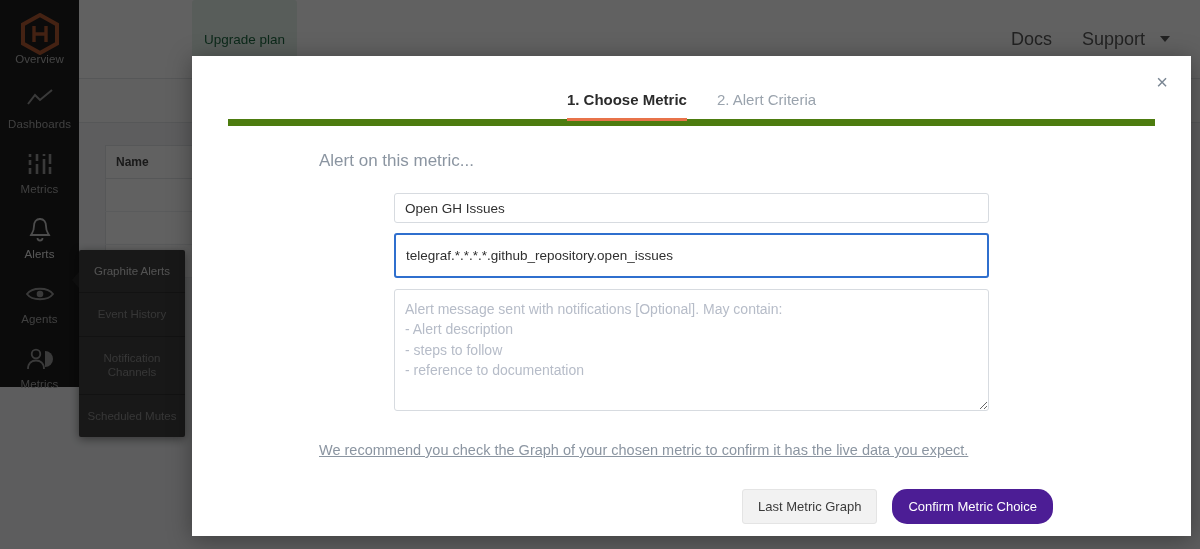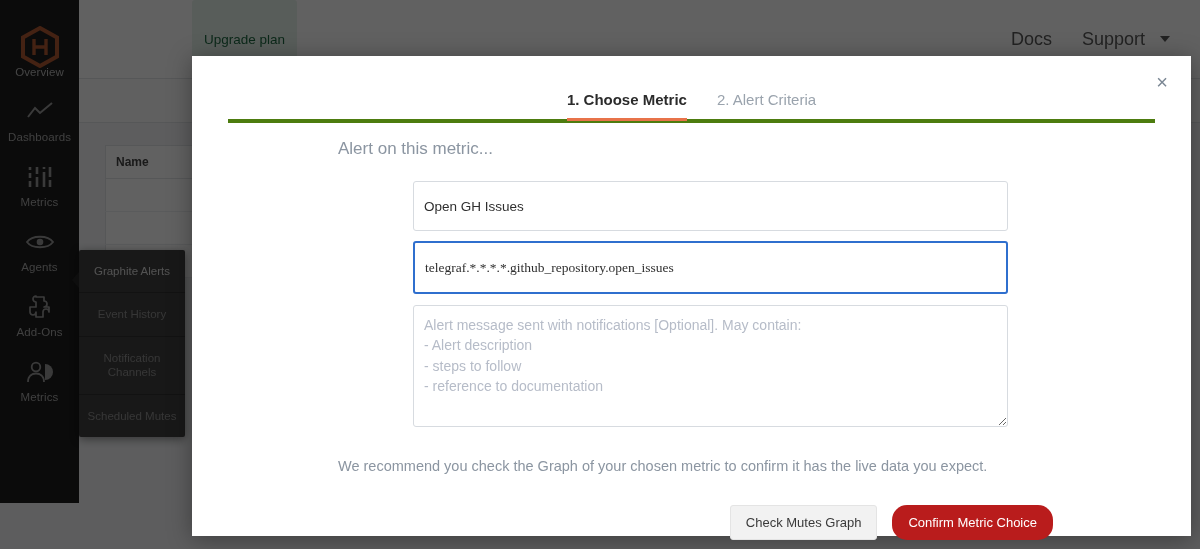--- a/index.html
+++ b/index.html
@@ -108,13 +108,13 @@
     position: absolute;
     left: 0; top: 0;
     width: 79px;
-    height: 503px;
+    height: 387px;
     background: #1d1d1d;
     z-index: 40;
     display: flex;
     flex-direction: column;
     align-items: center;
-    padding-top: 23px;
+    padding-top: 10px;
     text-align: right;
   }
 

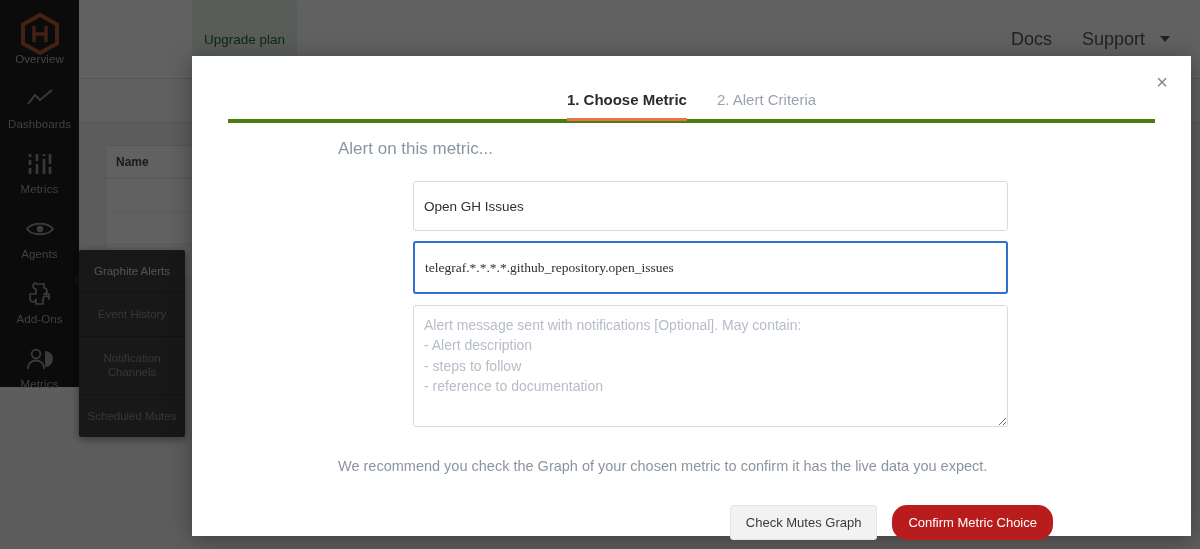--- a/index.html
+++ b/index.html
@@ -217,7 +217,7 @@
     gap: 30px;
     padding-top: 33px;
     margin: 0 36px;
-    border-bottom: 4px solid #4d7c0f;
+    border-bottom: 7px solid #4d7c0f;
   }
   .tab {
     font-size: 15px;

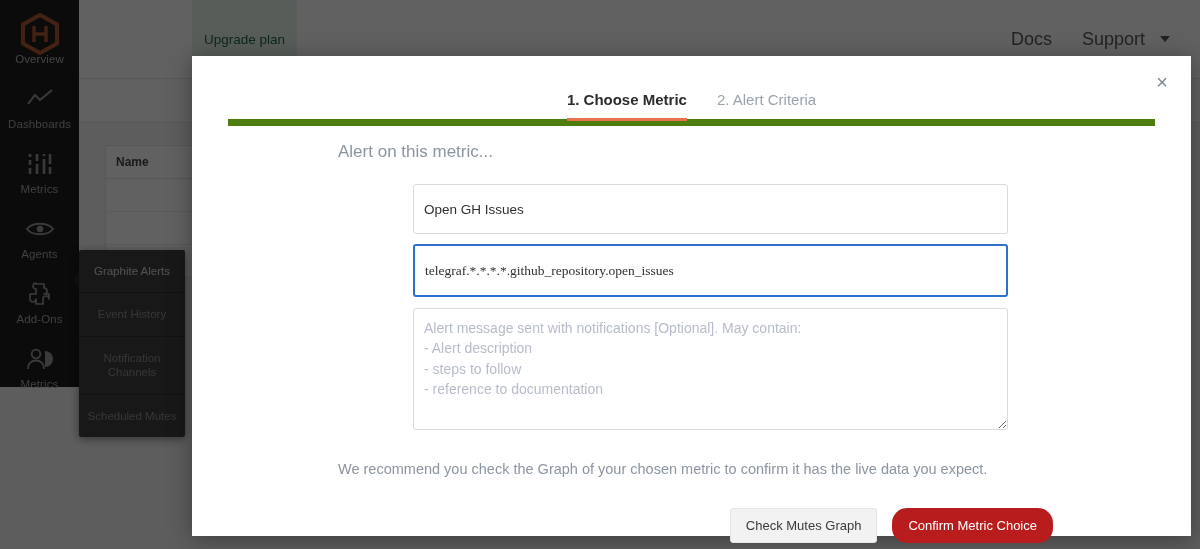--- a/index.html
+++ b/index.html
@@ -233,7 +233,7 @@
     border-bottom: 3px solid #e8734a;
   }
 
-  .modal-body { padding: 16px 0 0; margin-left: 19px; }
+  .modal-body { padding: 25px 0 0; }
 
   .section-title {
     font-size: 17px;

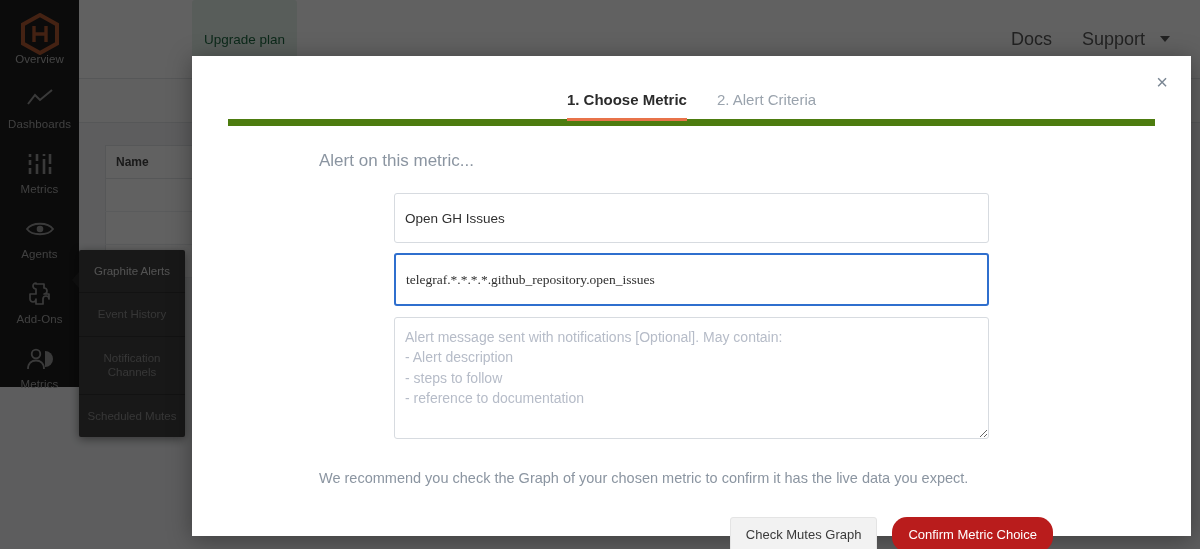--- a/index.html
+++ b/index.html
@@ -250,7 +250,7 @@
   .txt-input {
     display: block;
     width: 595px;
-    height: 50px;
+    height: 30px;
     border: 1px solid #d7dbe0;
     border-radius: 3px;
     padding: 0 10px;

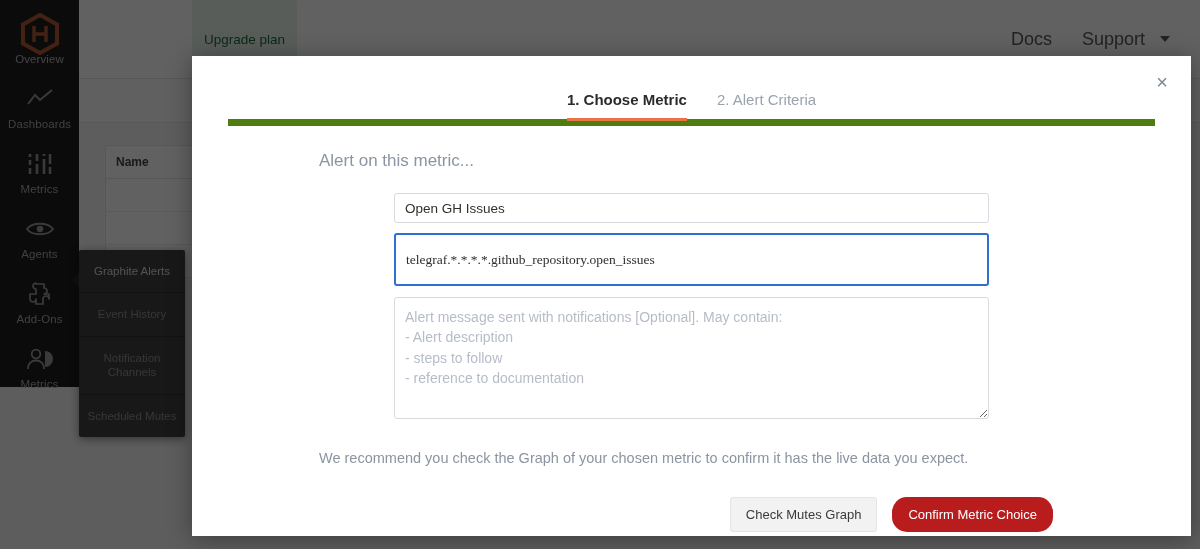--- a/index.html
+++ b/index.html
@@ -409,6 +409,16 @@
       <span class="nav-label">Metrics</span>
     </a>
 
+    <a class="nav-item is-active">
+      <span class="nav-icon">
+        <svg width="24" height="25" viewBox="0 0 24 25">
+          <path d="M12 2 C8 2 6 5 6 9 c0 6 -2 7 -3 9 h18 c-1 -2 -3 -3 -3 -9 c0 -4 -2 -7 -6 -7 z" fill="none" stroke="#c9c9c9" stroke-width="1.8"></path>
+          <path d="M12 1 V3" stroke="#c9c9c9" stroke-width="1.8"></path>
+          <path d="M9.5 21 a2.5 2.5 0 0 0 5 0" fill="none" stroke="#c9c9c9" stroke-width="1.8"></path>
+        </svg>
+      </span>
+      <span class="nav-label">Alerts</span>
+    </a>
 
     <a class="nav-item">
       <span class="nav-icon">

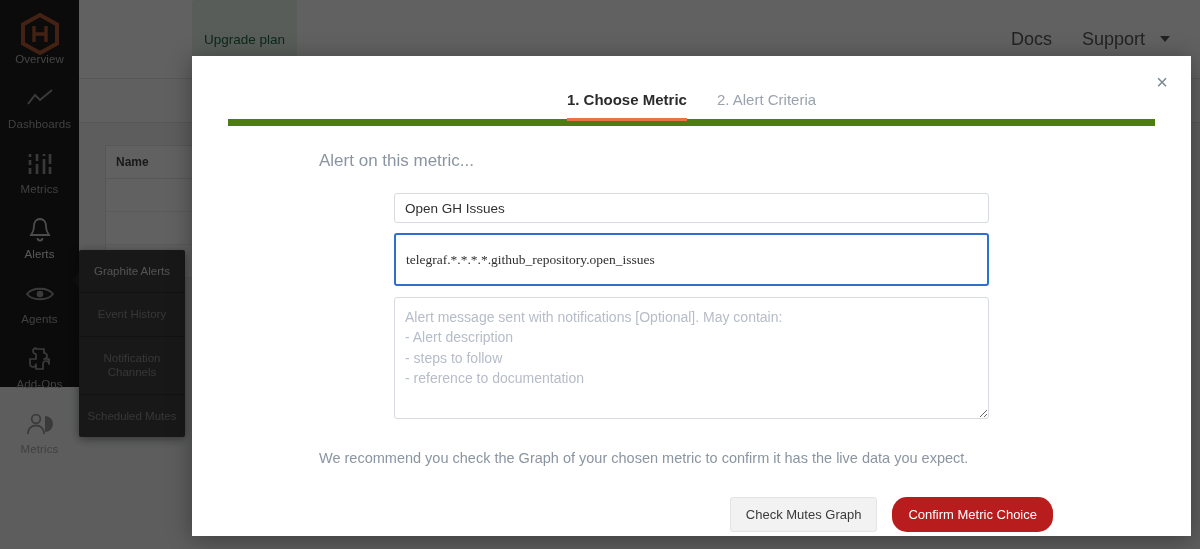--- a/index.html
+++ b/index.html
@@ -262,8 +262,7 @@
   }
   .txt-input.is-focused {
     border: 2px solid #2f6fce;
-    height: 53px;
-    font-family: Liberation Serif, serif;
+    height: 45px;
   }
   .gap-8 { height: 10px; }
 

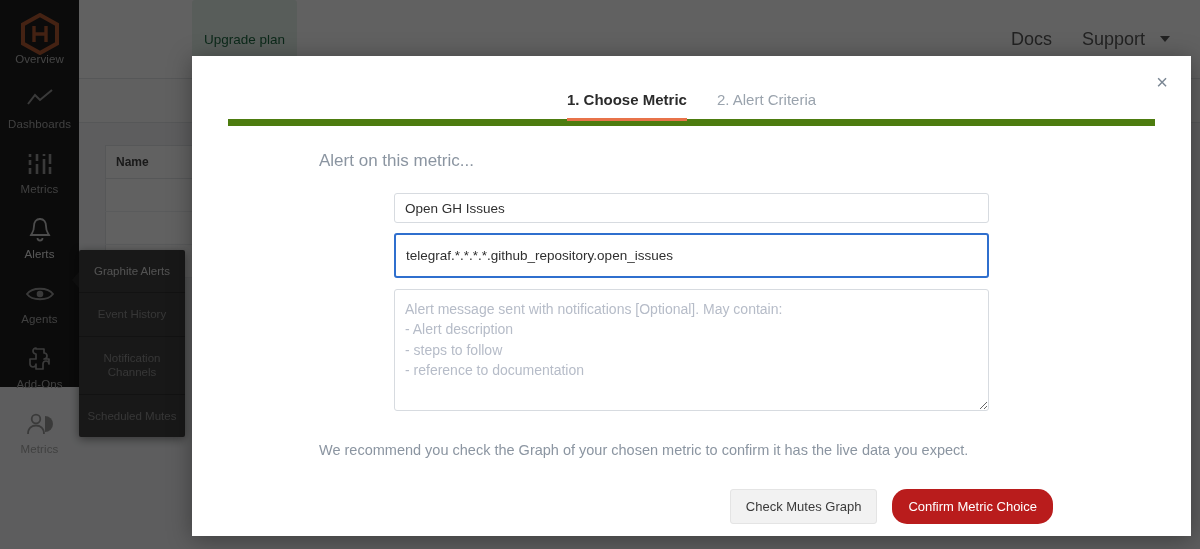--- a/index.html
+++ b/index.html
@@ -429,14 +429,6 @@
       <span class="nav-label">Agents</span>
     </a>
 
-    <a class="nav-item">
-      <span class="nav-icon">
-        <svg width="26" height="25" viewBox="0 0 26 25">
-          <path d="M9 2 h8 v4 a3 3 0 0 1 0 6 v0 h5 v5 a3 3 0 0 0 -6 0 v5 H9 v-5 a3 3 0 0 1 -6 0 v-5 h6 v-5 a3 3 0 0 1 0 -6 z" fill="none" stroke="#9a9a9a" stroke-width="1.7" stroke-linejoin="round"></path>
-        </svg>
-      </span>
-      <span class="nav-label">Add-Ons</span>
-    </a>
 
     <a class="nav-item">
       <span class="nav-icon">

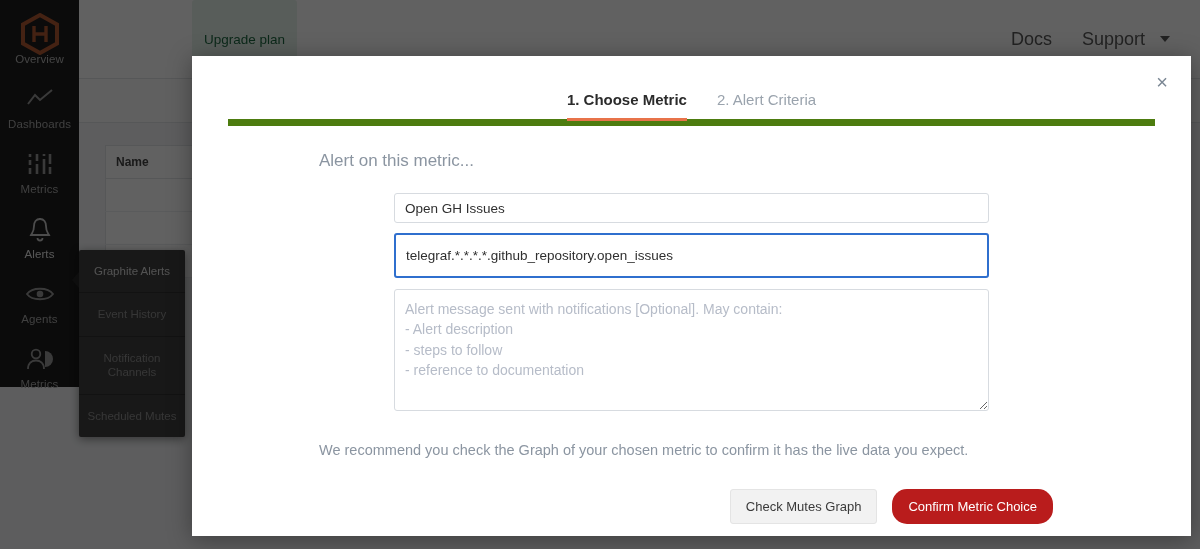--- a/index.html
+++ b/index.html
@@ -290,6 +290,7 @@
     color: #8b95a1;
     margin-left: 127px;
     margin-top: 31px;
+    text-decoration: underline;
   }
 
   .modal-actions {

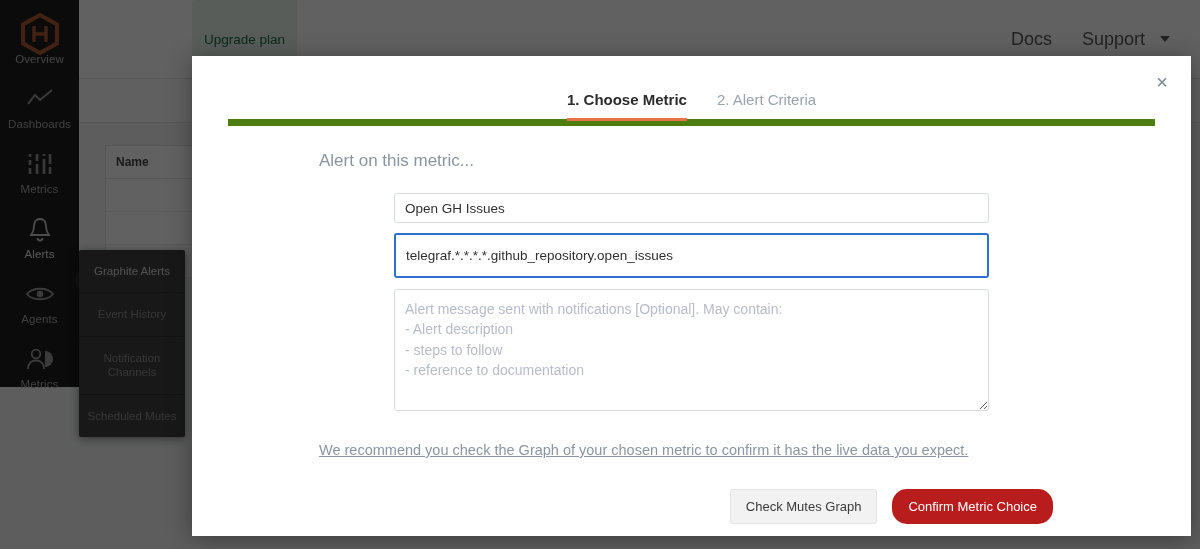--- a/index.html
+++ b/index.html
@@ -487,7 +487,7 @@
       <div class="recommend-text">We recommend you check the Graph of your chosen metric to confirm it has the live data you expect.</div>
 
       <div class="modal-actions">
-        <button class="btn btn-secondary">Check Mutes Graph</button>
+        <button class="btn btn-secondary">Last Metric Graph</button>
         <button class="btn btn-primary">Confirm Metric Choice</button>
       </div>
     </div>

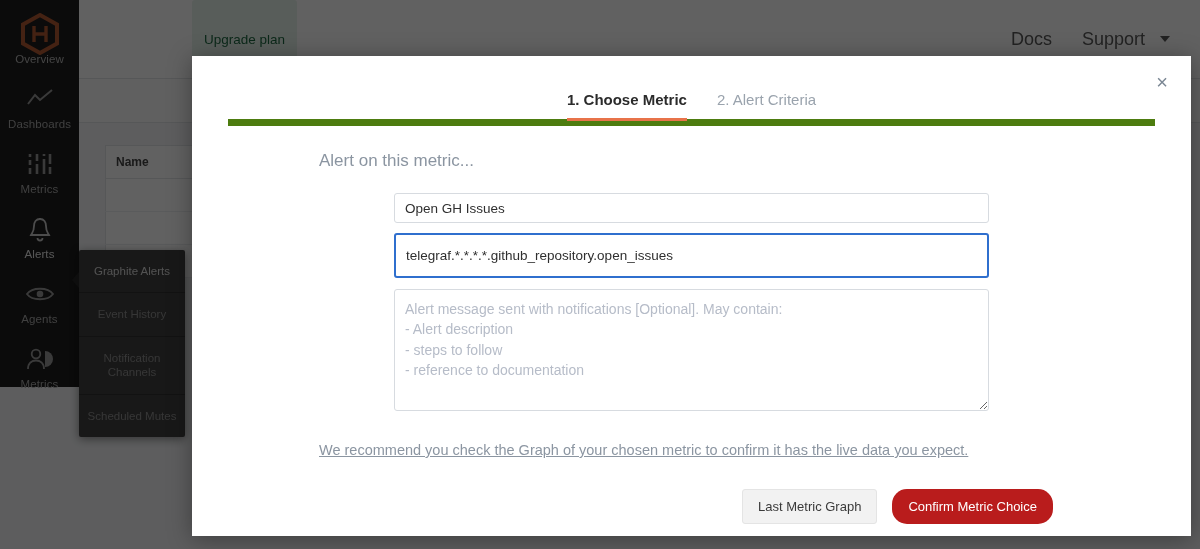--- a/index.html
+++ b/index.html
@@ -313,7 +313,7 @@
     border-color: #e4e4e4;
   }
   .btn-primary {
-    background: #b91c1c;
+    background: #4c1d95;
     color: #ffffff;
     border-radius: 15px;
   }

